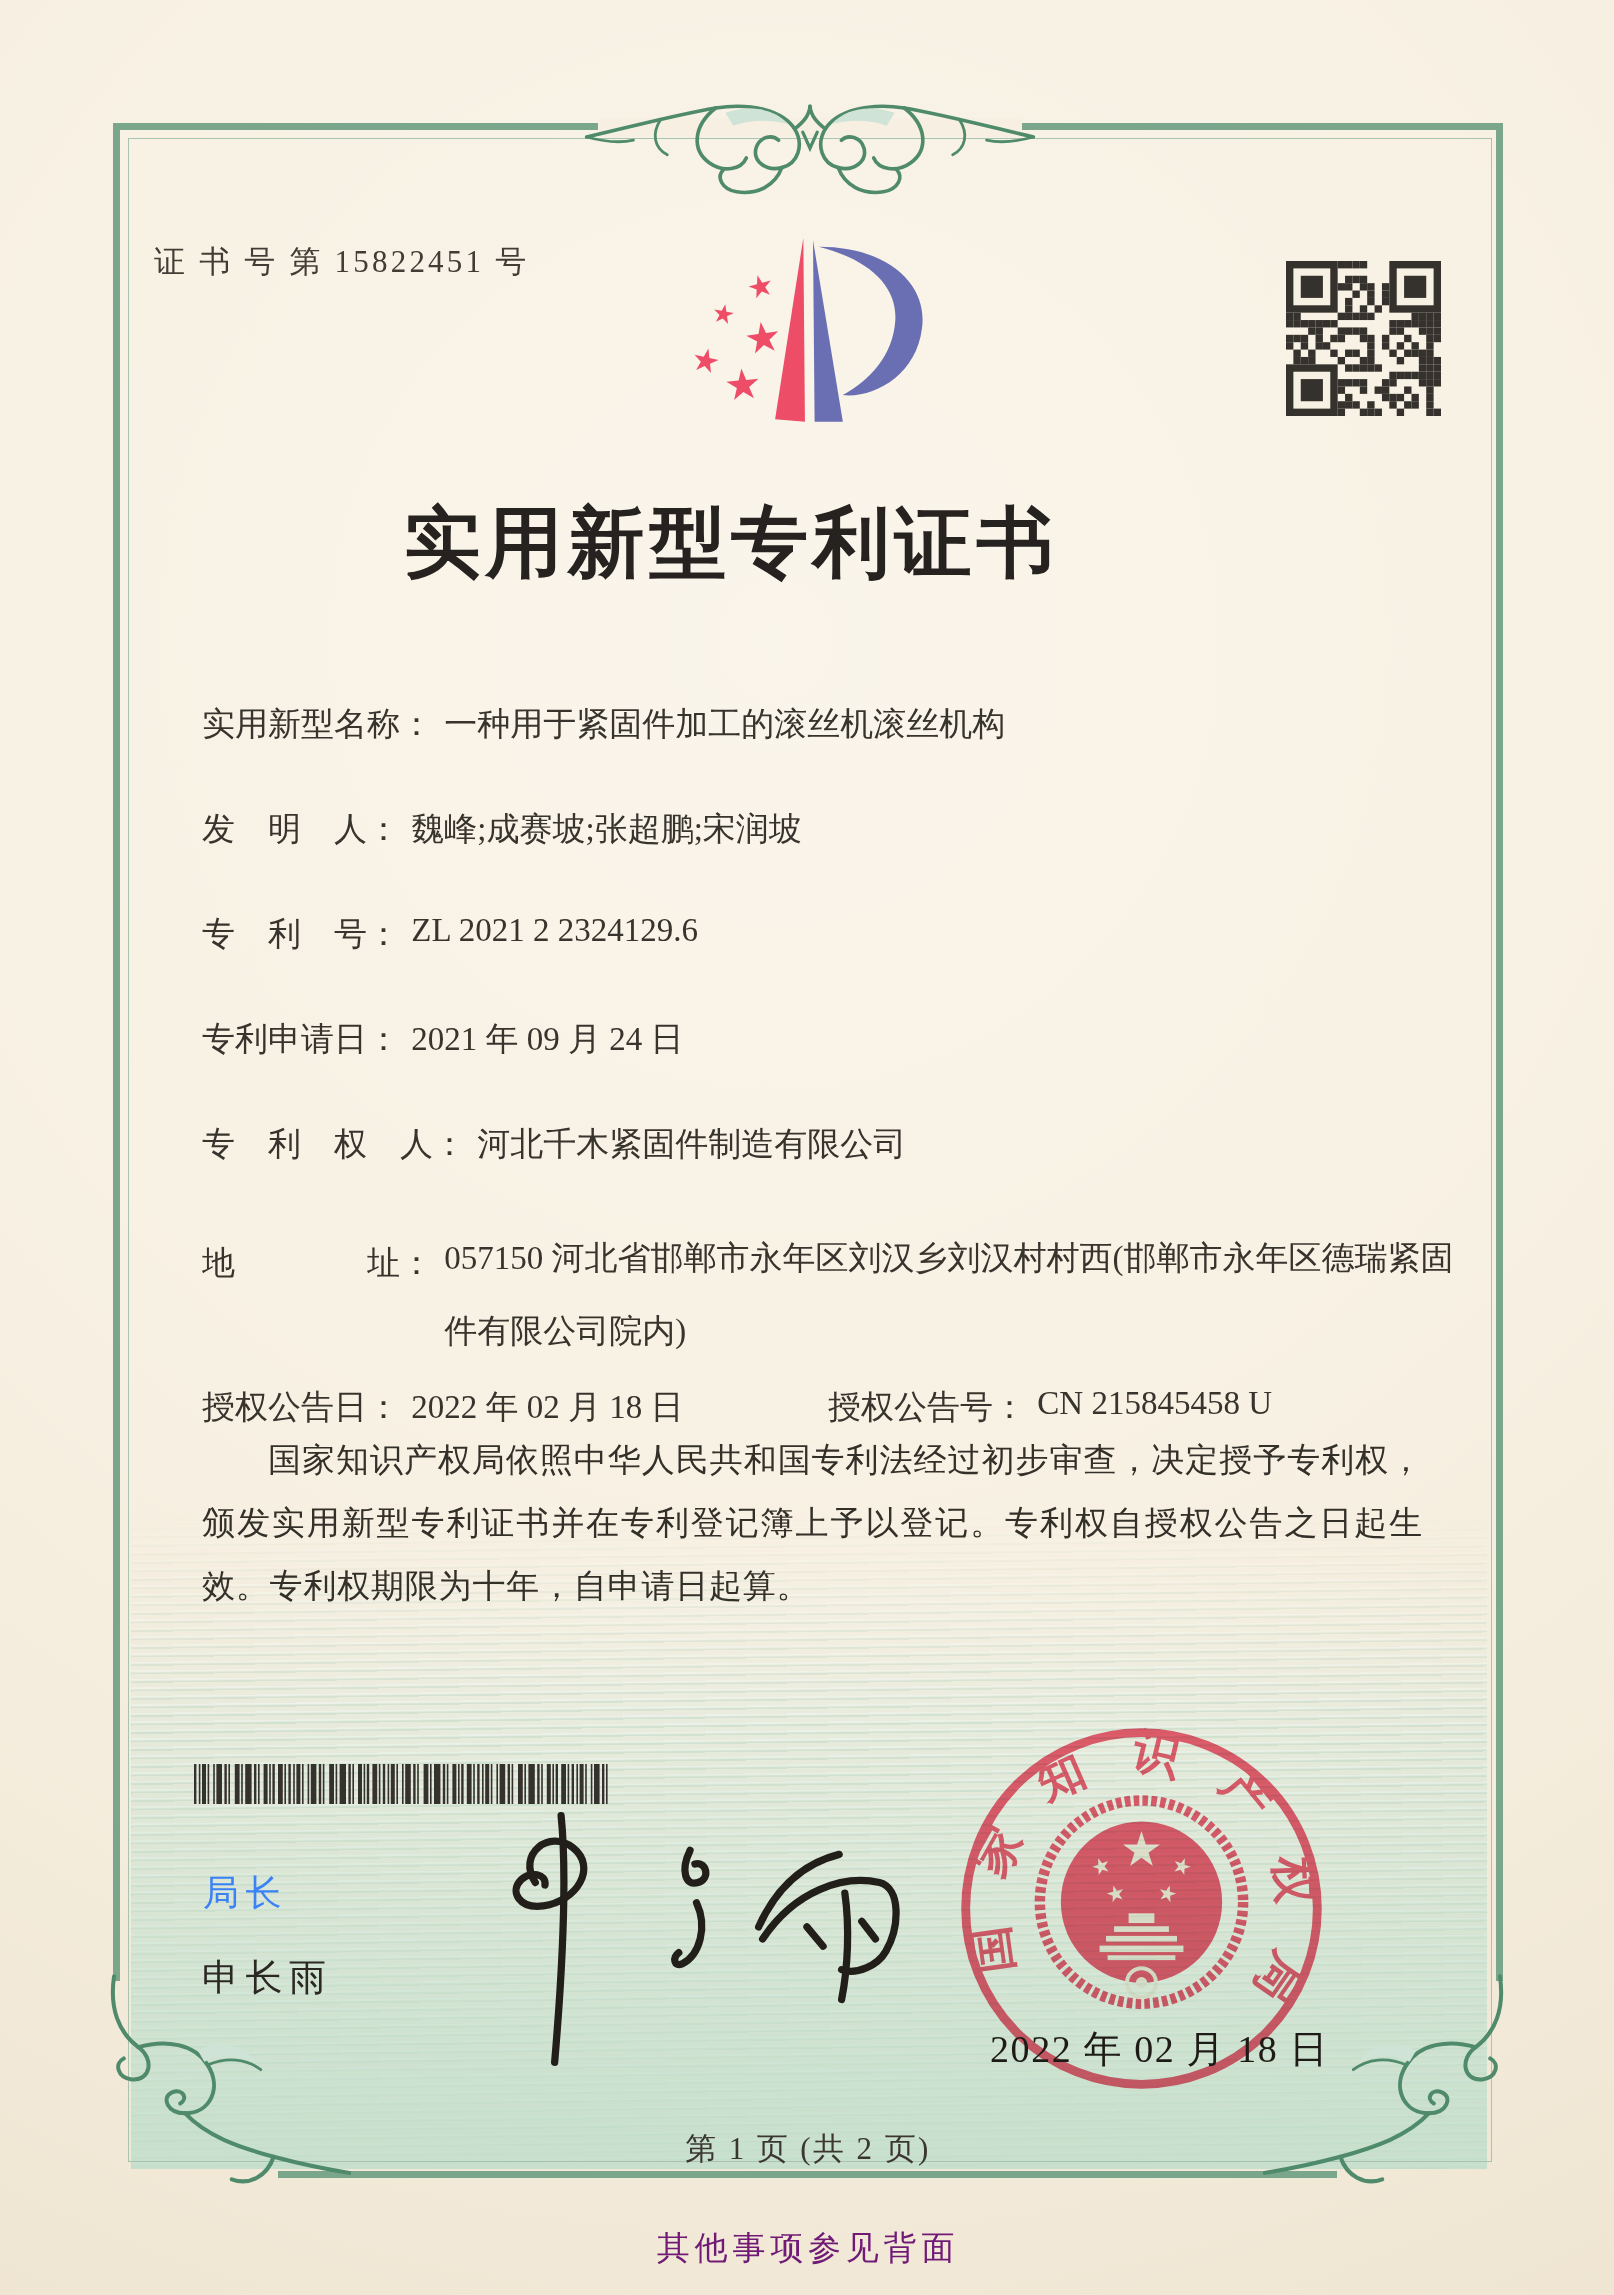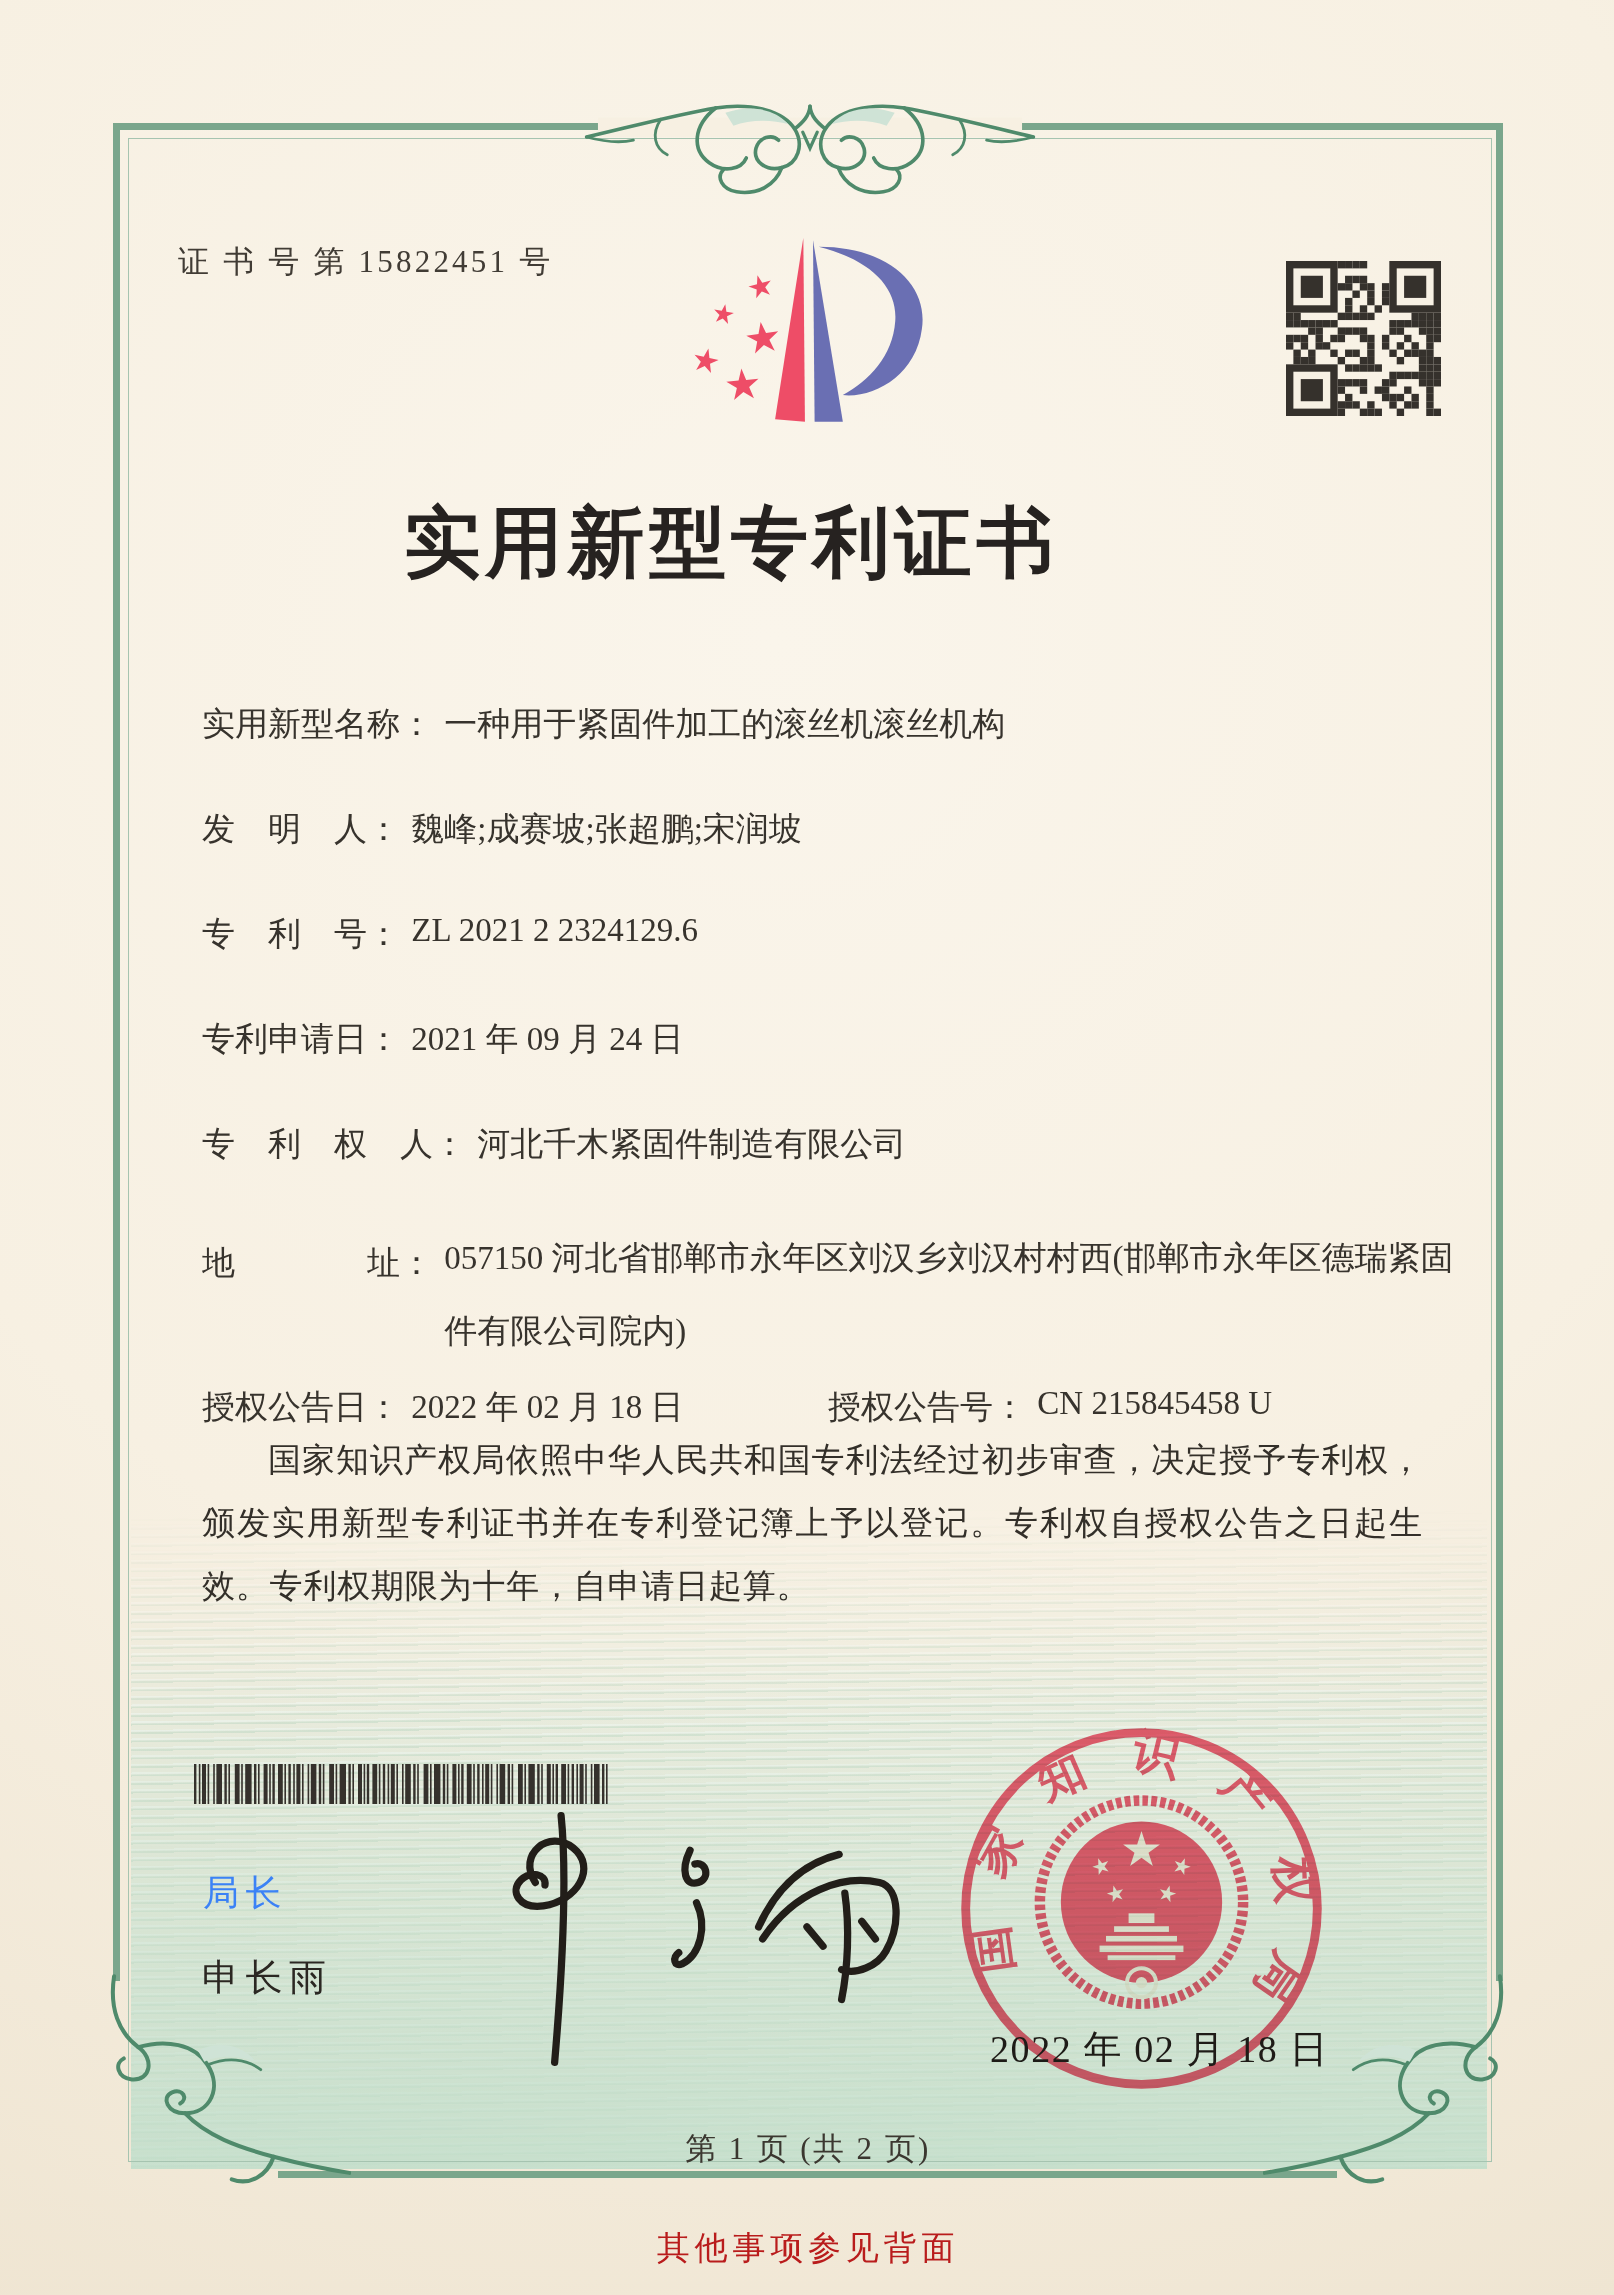--- a/index.html
+++ b/index.html
@@ -28,7 +28,7 @@
   }
   .orn{position:absolute;z-index:3;}
   
-  .cert-no{left:178px;top:241px;font-size:31px;letter-spacing:3.2px;color:#413c35;z-index:4;}
+  .cert-no{left:154px;top:241px;font-size:31px;letter-spacing:3.2px;color:#413c35;z-index:4;}
   .title{left:113px;top:492px;width:1236px;text-align:center;font-size:77px;font-weight:700;
     letter-spacing:4.8px;color:#262220;z-index:4;}
   .frow{left:202px;font-size:33px;color:#37332d;z-index:4;white-space:nowrap;}

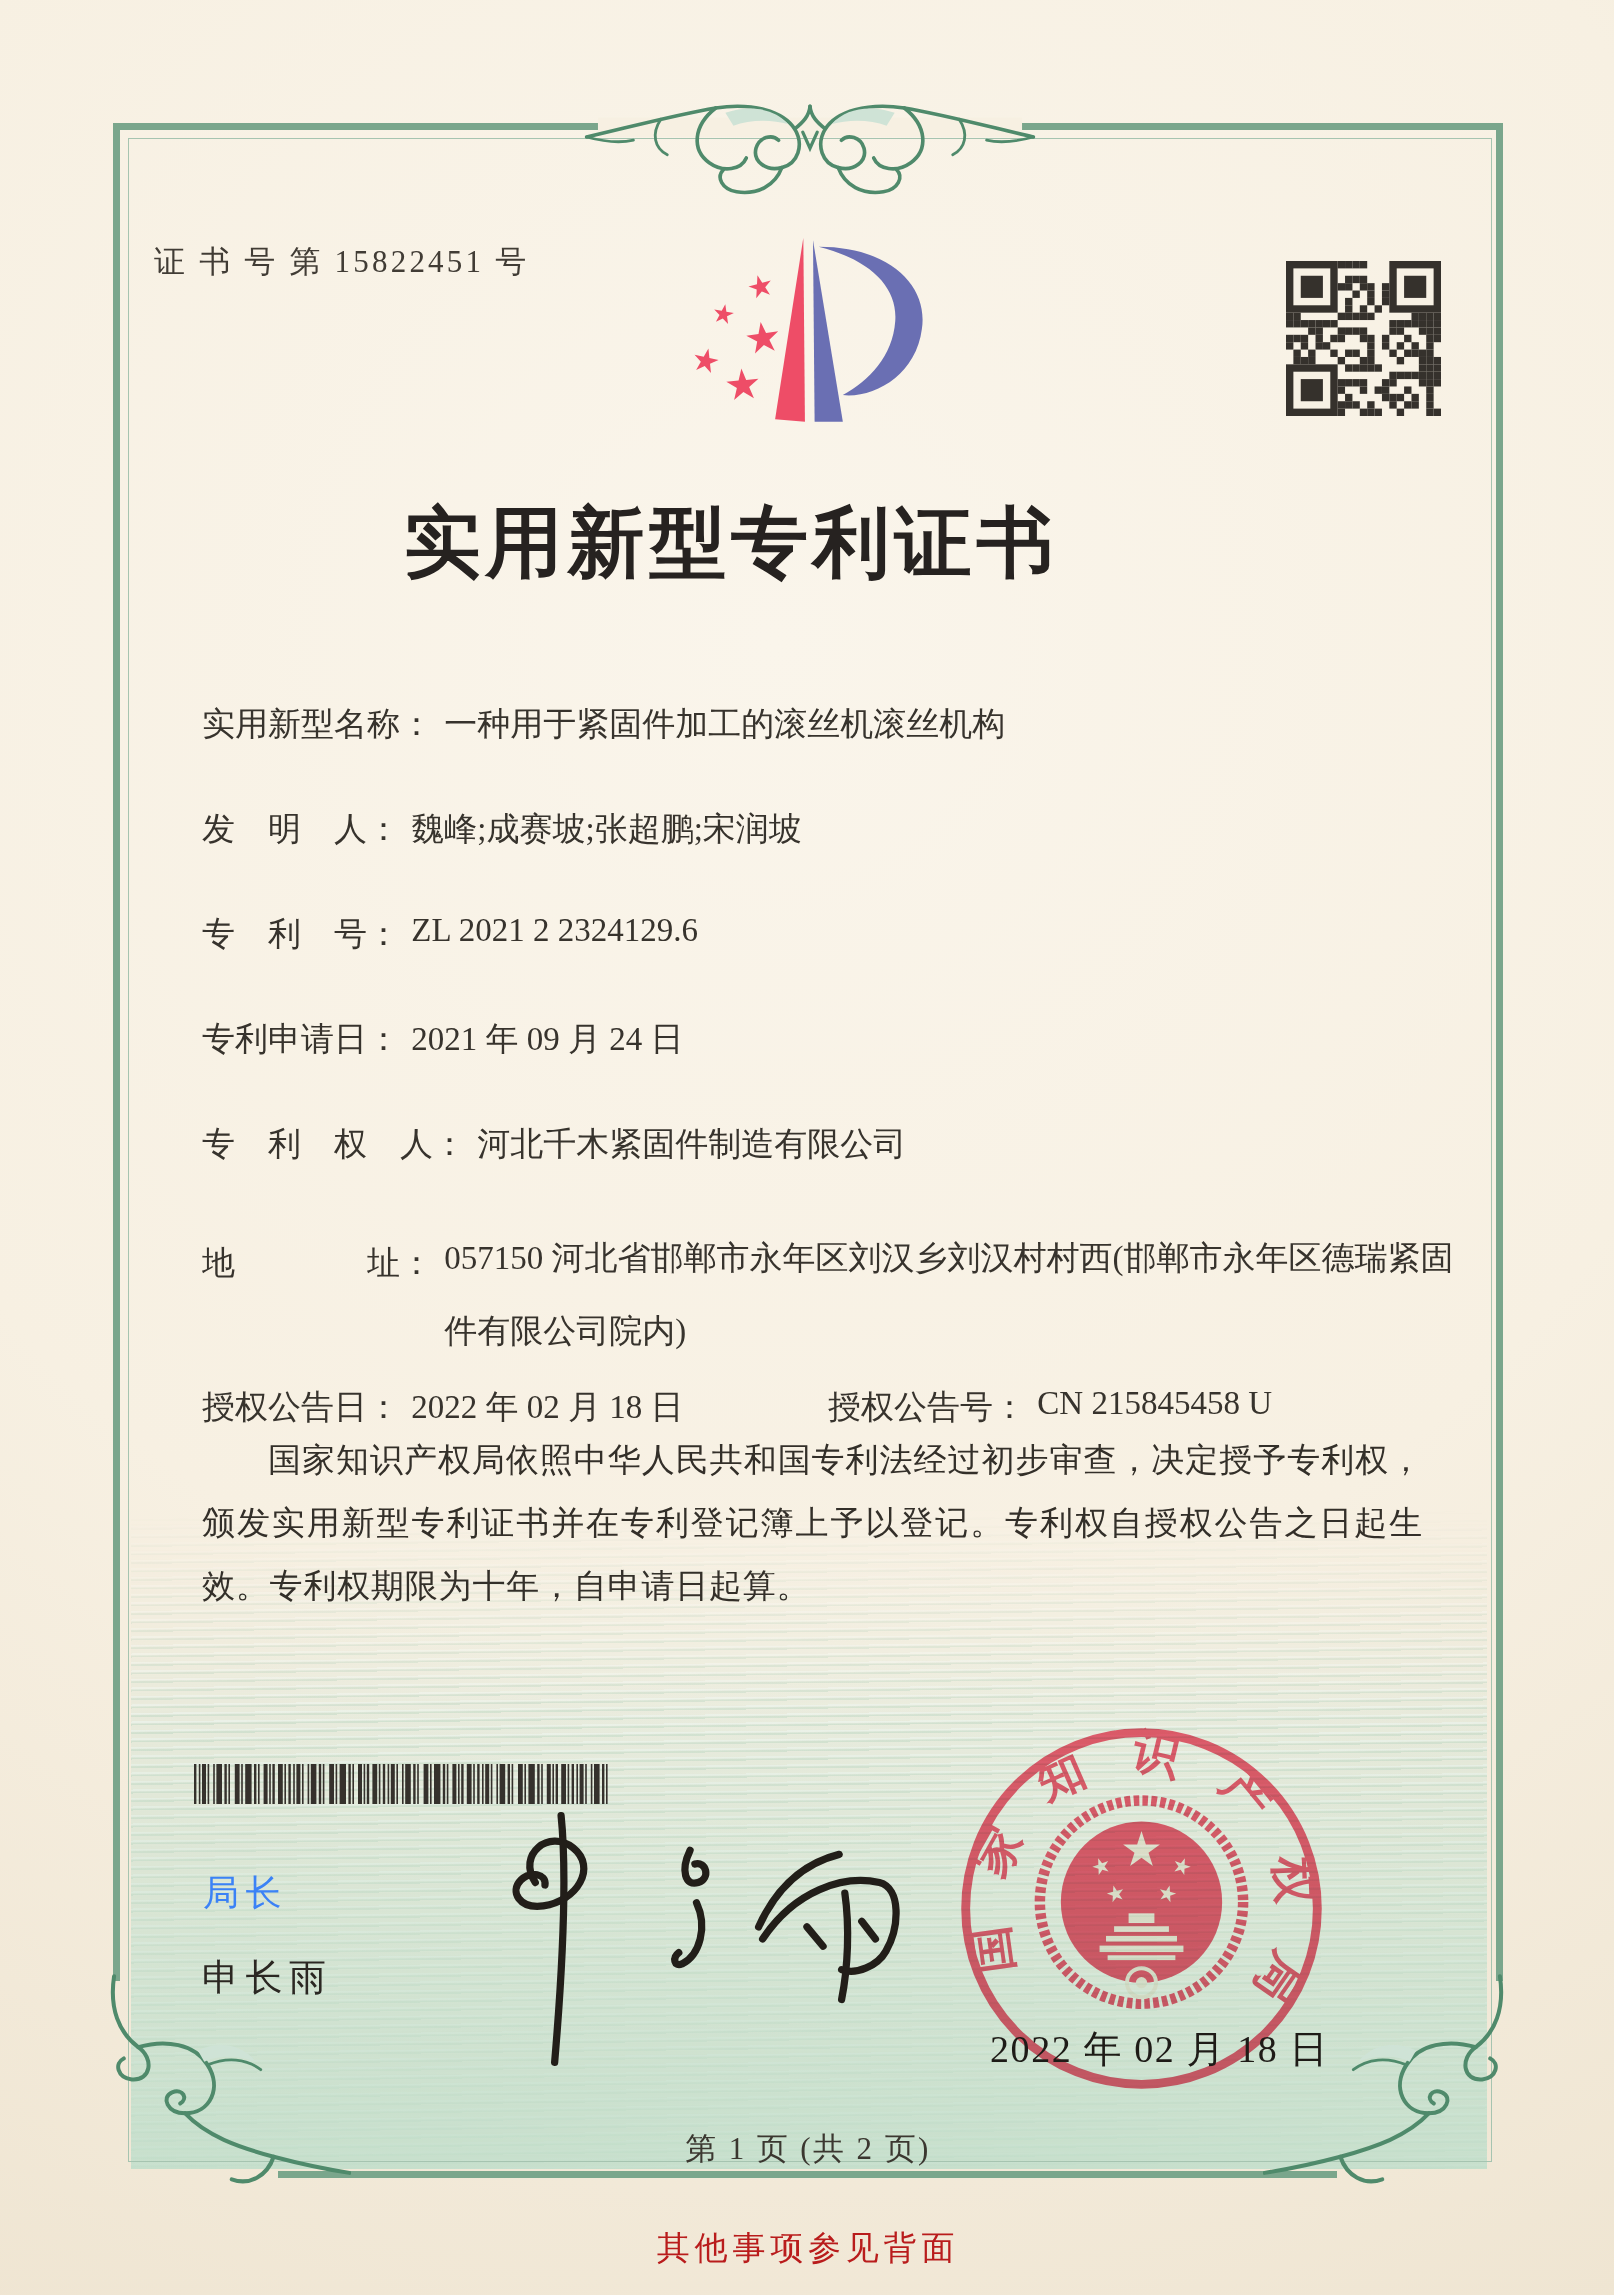--- a/index.html
+++ b/index.html
@@ -49,7 +49,7 @@
   .footer-page{left:113px;top:2128px;width:1390px;text-align:center;font-size:31px;
     letter-spacing:2.4px;color:#3b3730;z-index:4;}
   .back-note{left:113px;top:2226px;width:1390px;text-align:center;font-size:33px;
-    letter-spacing:4.8px;color:#b91c1c;z-index:4;}
+    letter-spacing:4.8px;color:#701a75;z-index:4;}
   svg{display:block;}
 </style>
 </head>

